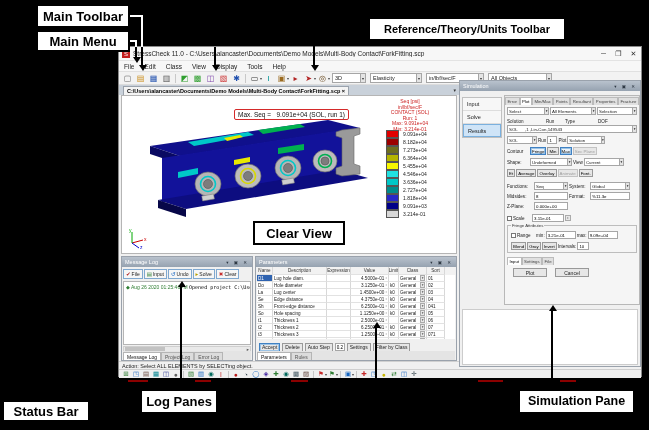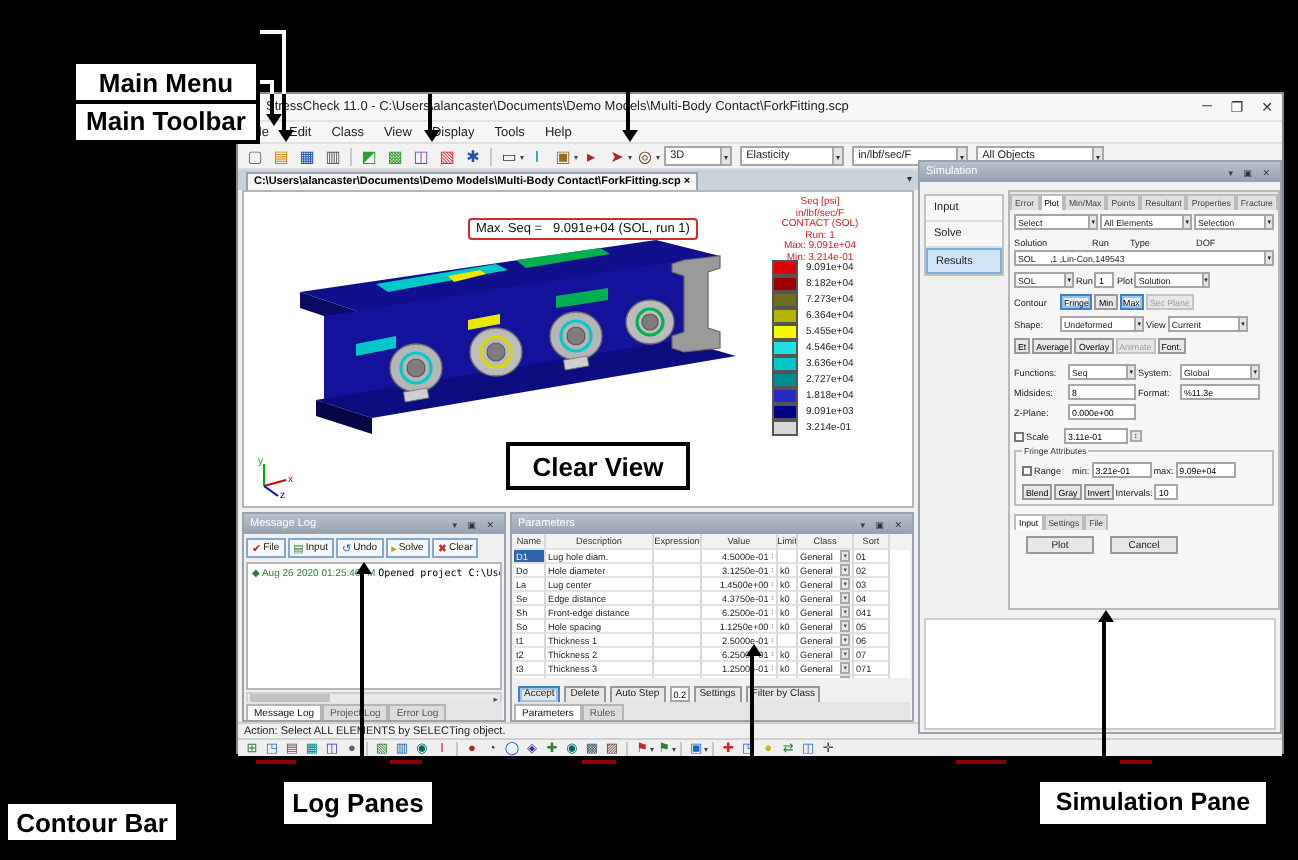--- a/index.html
+++ b/index.html
@@ -718,7 +718,7 @@
   <div class="redmark" style="left:478px;top:380px;width:25px;"></div>
   <div class="redmark" style="left:560px;top:380px;width:16px;"></div>
 
-  <div class="co" style="left:36px;top:4px;width:94px;height:24px;font-size:13px;margin-top:44px;">Main Toolbar</div>
+  <div class="co" style="left:36px;top:4px;width:94px;height:24px;font-size:13px;">Main Toolbar</div>
   <div class="co" style="left:36px;top:30px;width:94px;height:22px;font-size:13px;">Main Menu</div>
   <div class="co" style="left:253px;top:221px;width:92px;height:24px;font-size:13px;">Clear View</div>
   <div class="co" style="left:2px;top:400px;width:88px;height:22px;font-size:13px;">Contour Bar</div>

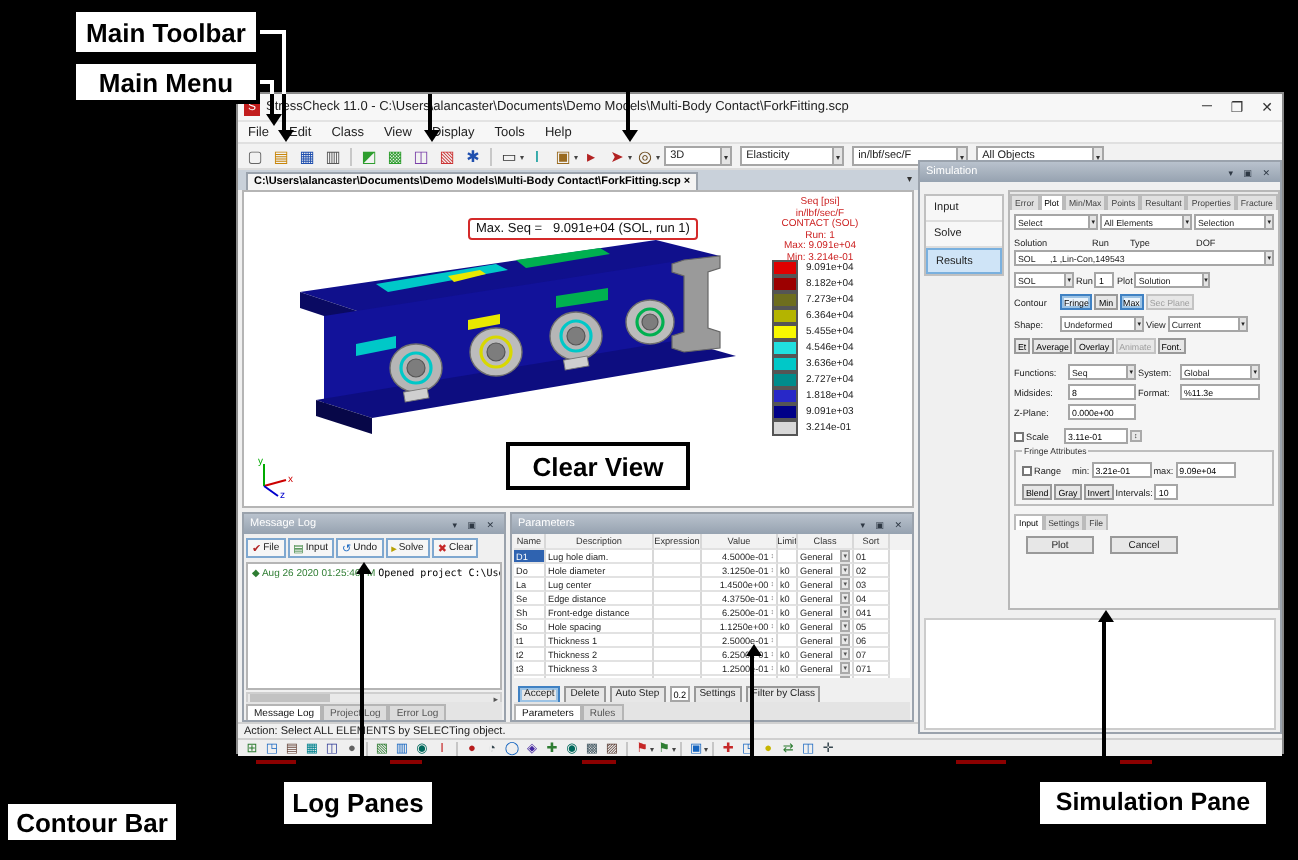--- a/index.html
+++ b/index.html
@@ -720,6 +720,7 @@
 
   <div class="co" style="left:36px;top:4px;width:94px;height:24px;font-size:13px;">Main Toolbar</div>
   <div class="co" style="left:36px;top:30px;width:94px;height:22px;font-size:13px;">Main Menu</div>
+  <div class="co" style="left:368px;top:17px;width:198px;height:24px;font-size:11px;">Reference/Theory/Units Toolbar</div>
   <div class="co" style="left:253px;top:221px;width:92px;height:24px;font-size:13px;">Clear View</div>
   <div class="co" style="left:2px;top:400px;width:88px;height:22px;font-size:13px;">Contour Bar</div>
   <div class="co" style="left:140px;top:389px;width:78px;height:25px;font-size:13px;">Log Panes</div>

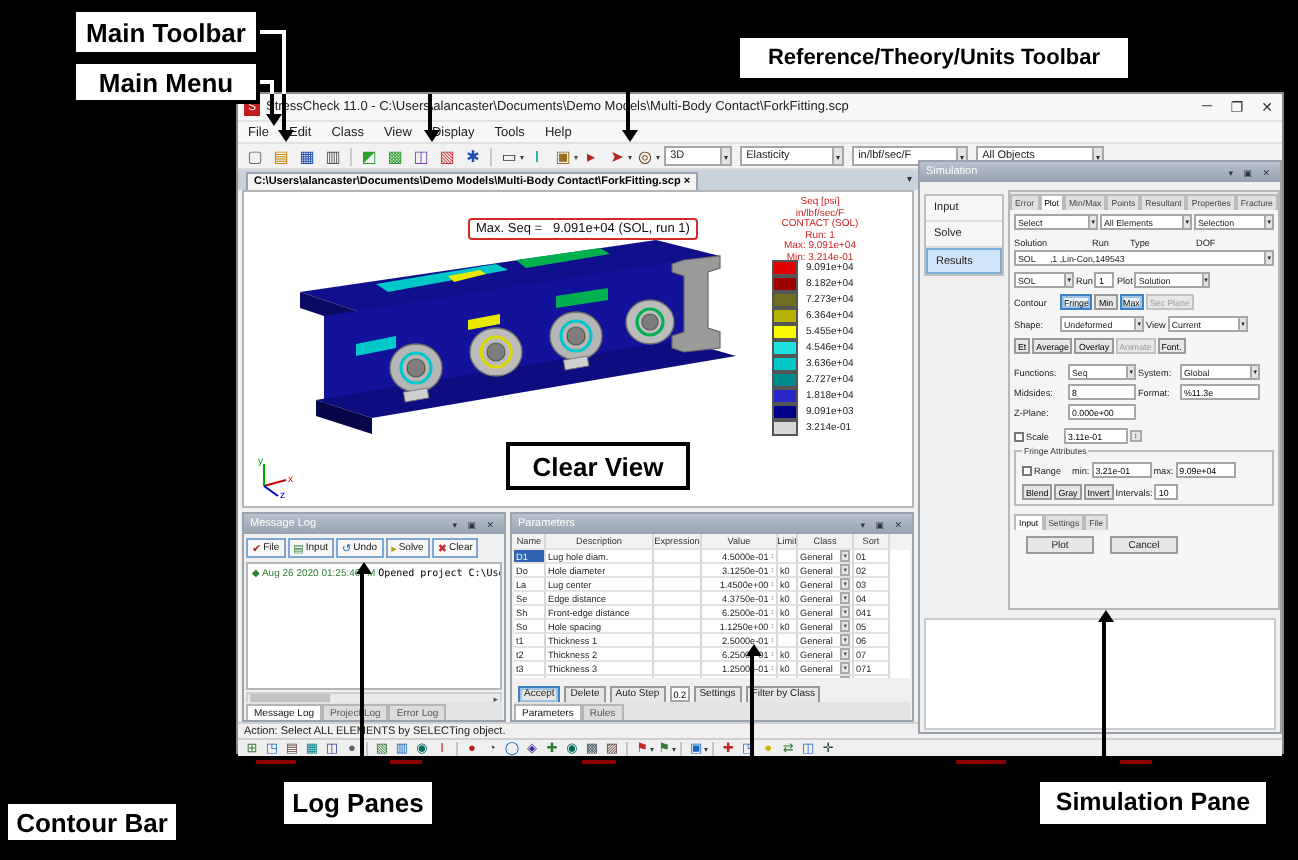--- a/index.html
+++ b/index.html
@@ -722,7 +722,7 @@
   <div class="co" style="left:36px;top:30px;width:94px;height:22px;font-size:13px;">Main Menu</div>
   <div class="co" style="left:368px;top:17px;width:198px;height:24px;font-size:11px;">Reference/Theory/Units Toolbar</div>
   <div class="co" style="left:253px;top:221px;width:92px;height:24px;font-size:13px;">Clear View</div>
-  <div class="co" style="left:2px;top:400px;width:88px;height:22px;font-size:13px;">Contour Bar</div>
+  <div class="co" style="left:2px;top:400px;width:88px;height:22px;font-size:13px;">Status Bar</div>
   <div class="co" style="left:140px;top:389px;width:78px;height:25px;font-size:13px;">Log Panes</div>
   <div class="co" style="left:518px;top:389px;width:117px;height:25px;font-size:12.5px;">Simulation Pane</div>
 

